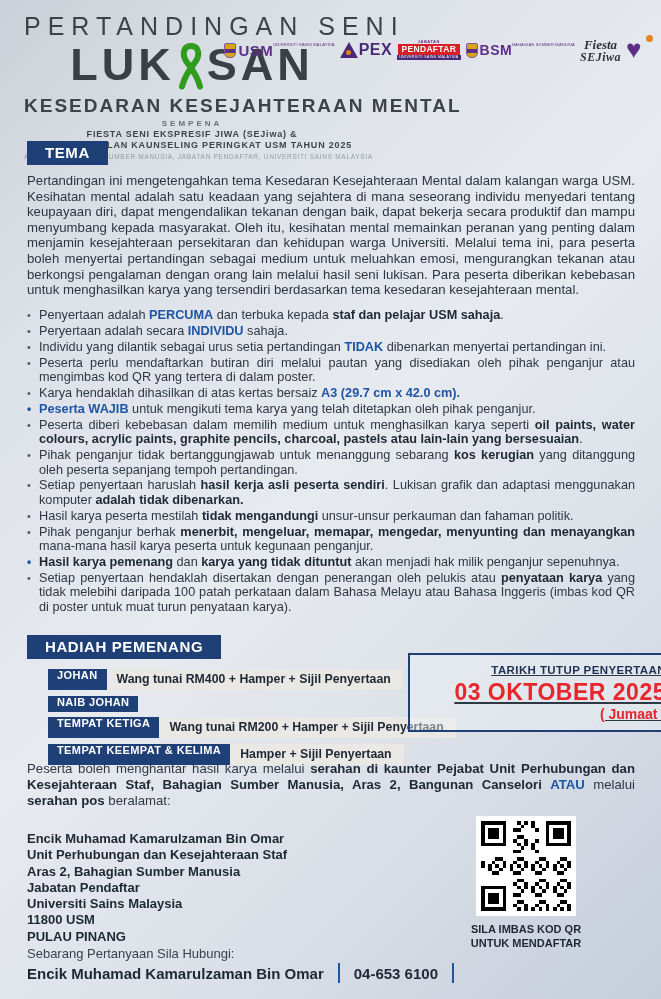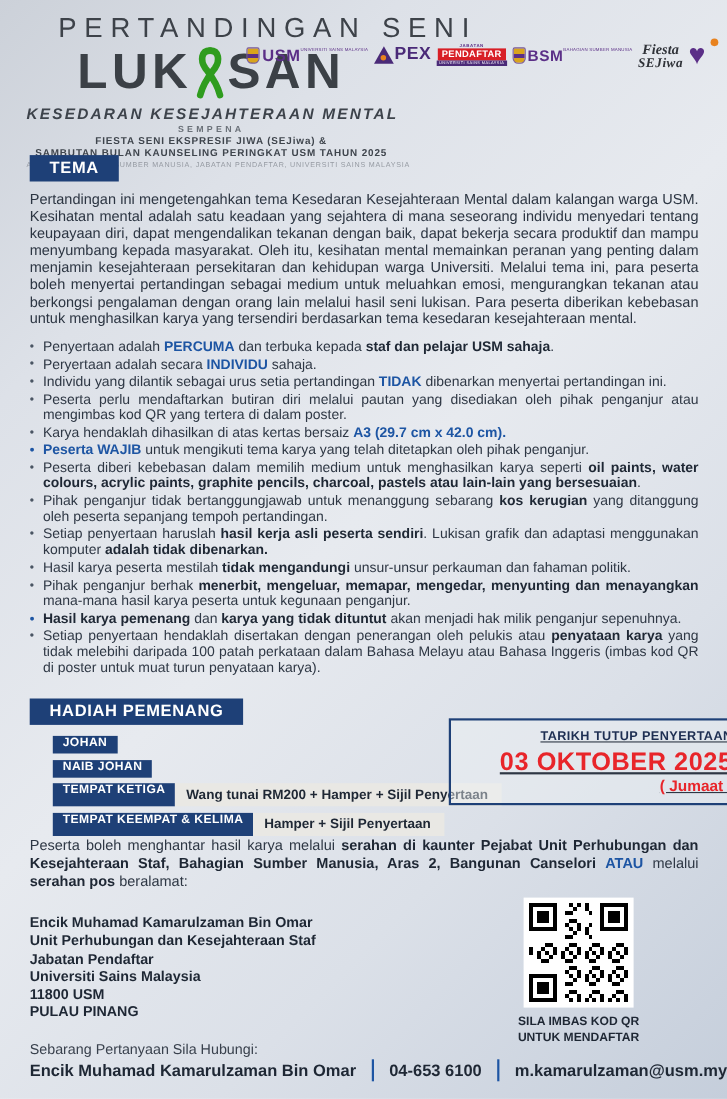--- a/index.html
+++ b/index.html
@@ -15,7 +15,7 @@
 
   
   .title-block { position:absolute; left:24px; top:12px; width:336px; text-align:center; }
-  .title-top { font-size:25px; font-weight:400; letter-spacing:7px; color:#3d4249; white-space:nowrap;margin-left:29px; }
+  .title-top { font-size:25px; font-weight:400; letter-spacing:7px; color:#3d4249; white-space:nowrap; }
   .title-main { display:flex; align-items:center; justify-content:center; margin-top:-2px; height:52px; }
   .title-main .word { font-size:45px; font-weight:800; letter-spacing:4px; color:#3b4046; }
   .ribbon-wrap { width:30px; height:62px; margin:0 1px; position:relative; top:2px; }

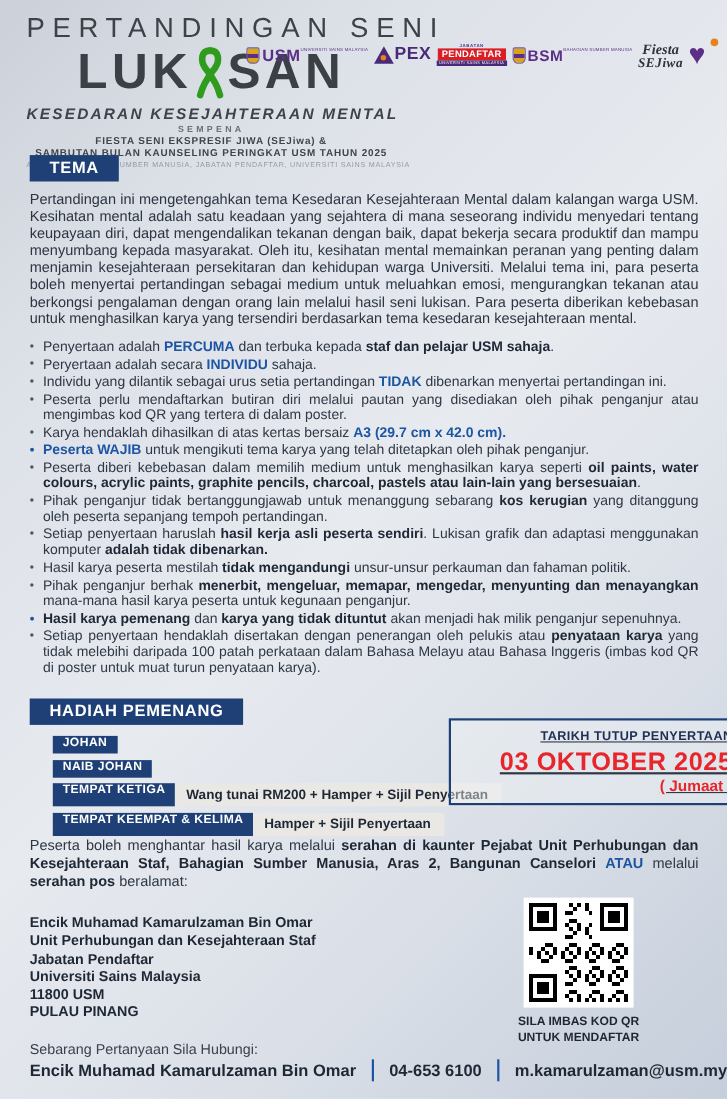--- a/index.html
+++ b/index.html
@@ -19,7 +19,7 @@
   .title-main { display:flex; align-items:center; justify-content:center; margin-top:-2px; height:52px; }
   .title-main .word { font-size:45px; font-weight:800; letter-spacing:4px; color:#3b4046; }
   .ribbon-wrap { width:30px; height:62px; margin:0 1px; position:relative; top:2px; }
-  .subtitle { font-size:14px; font-weight:800; letter-spacing:2px; color:#3d434b; margin-top:4px; white-space:nowrap;font-style:italic; }
+  .subtitle { font-size:19px; font-weight:800; letter-spacing:2px; color:#3d434b; margin-top:4px; white-space:nowrap; }
   .sempena { font-size:8px; font-weight:600; letter-spacing:3px; color:#6a7078; margin-top:2px; }
   .event-line { font-size:9px; font-weight:800; letter-spacing:0.8px; color:#3f454d; margin-top:1px; white-space:nowrap; }
   .organizer { font-size:6.5px; font-weight:400; letter-spacing:0.7px; color:#969ba3; margin-top:3px; white-space:nowrap; }

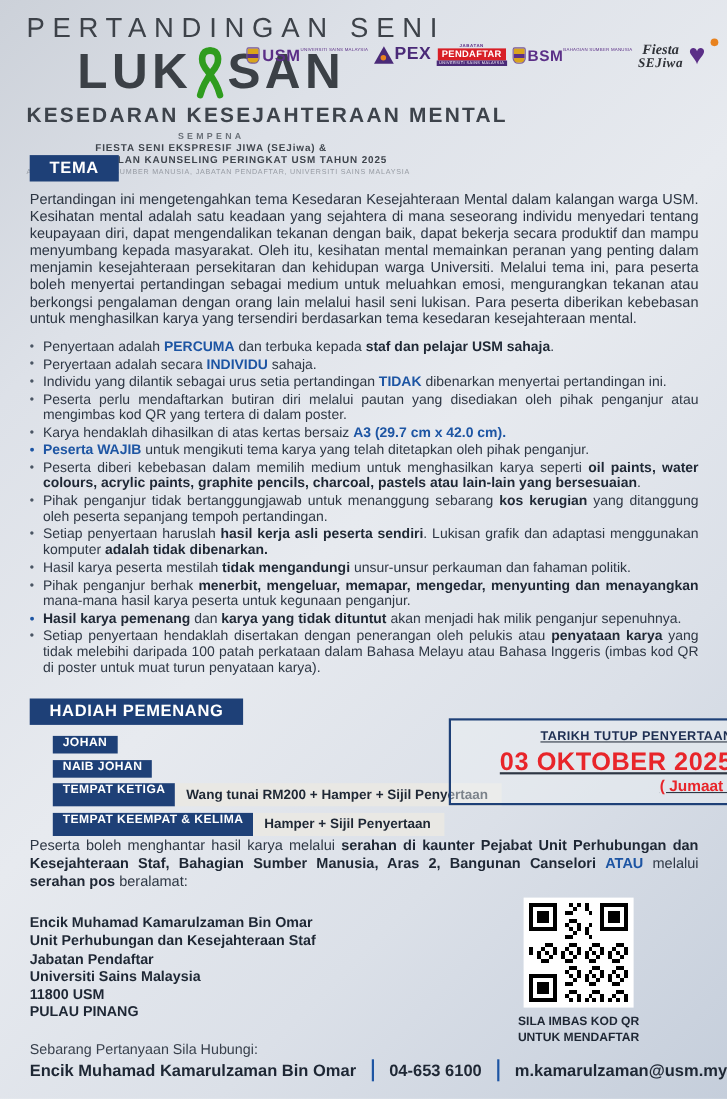--- a/index.html
+++ b/index.html
@@ -231,6 +231,7 @@
     <div class="prize-rows">
         <div class="prize-row">
           <span class="prize-label">JOHAN</span>
+          <span class="prize-text">Wang tunai RM400 + Hamper + Sijil Penyertaan</span>
         </div>
         <div class="prize-row">
           <span class="prize-label">NAIB JOHAN</span>

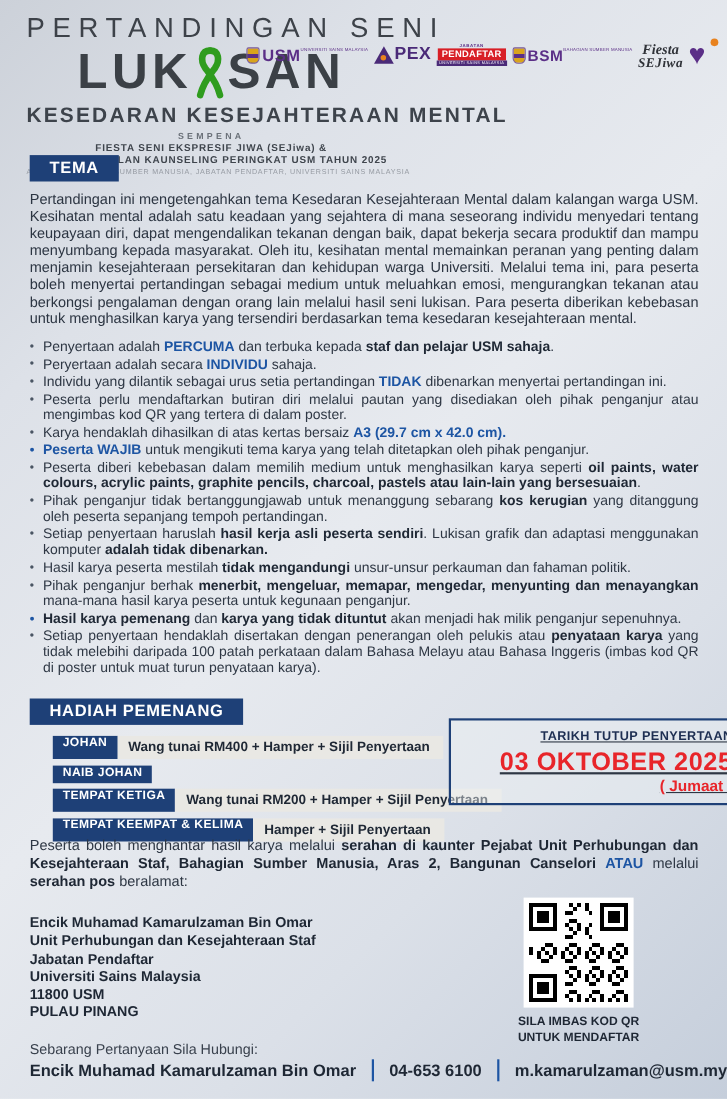--- a/index.html
+++ b/index.html
@@ -258,6 +258,7 @@
   <div class="address-block">
       <div class="addr-line">Encik Muhamad Kamarulzaman Bin Omar</div>
       <div class="addr-line">Unit Perhubungan dan Kesejahteraan Staf</div>
+      <div class="addr-line">Aras 2, Bahagian Sumber Manusia</div>
       <div class="addr-line">Jabatan Pendaftar</div>
       <div class="addr-line">Universiti Sains Malaysia</div>
       <div class="addr-line">11800 USM</div>

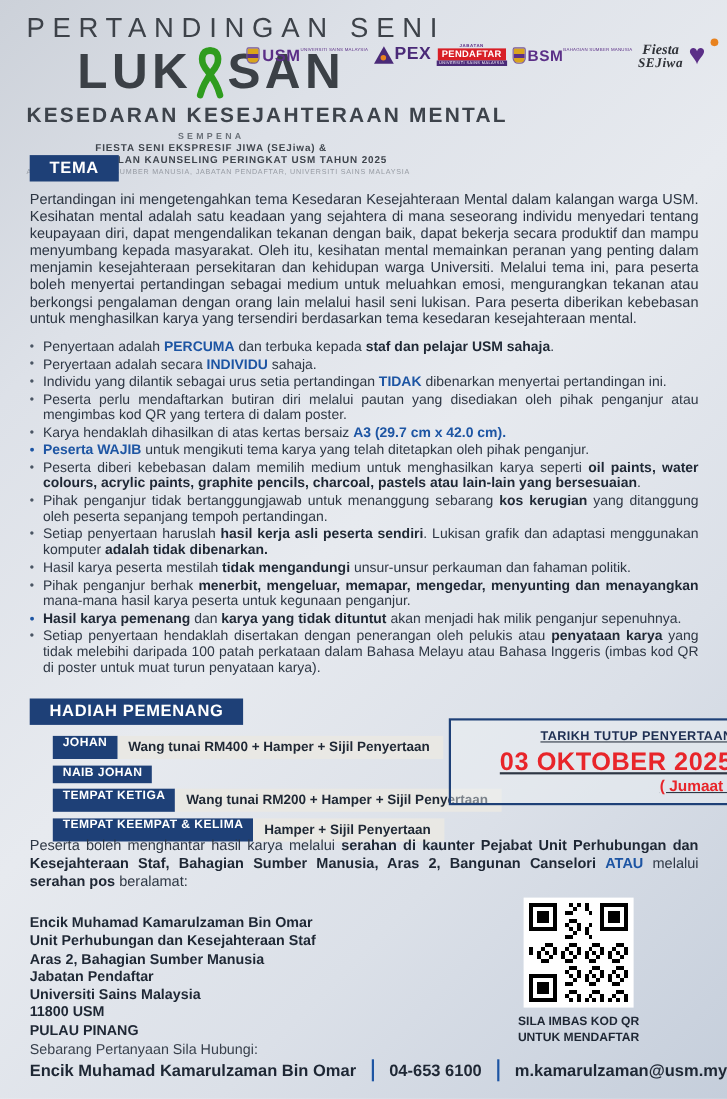--- a/index.html
+++ b/index.html
@@ -411,7 +411,6 @@
       <span class="sep"></span>
       <span class="footer-phone">04-653 6100</span>
       <span class="sep"></span>
-      <span class="footer-email">m.kamarulzaman@usm.my</span>
     </div>
   </div>
 

